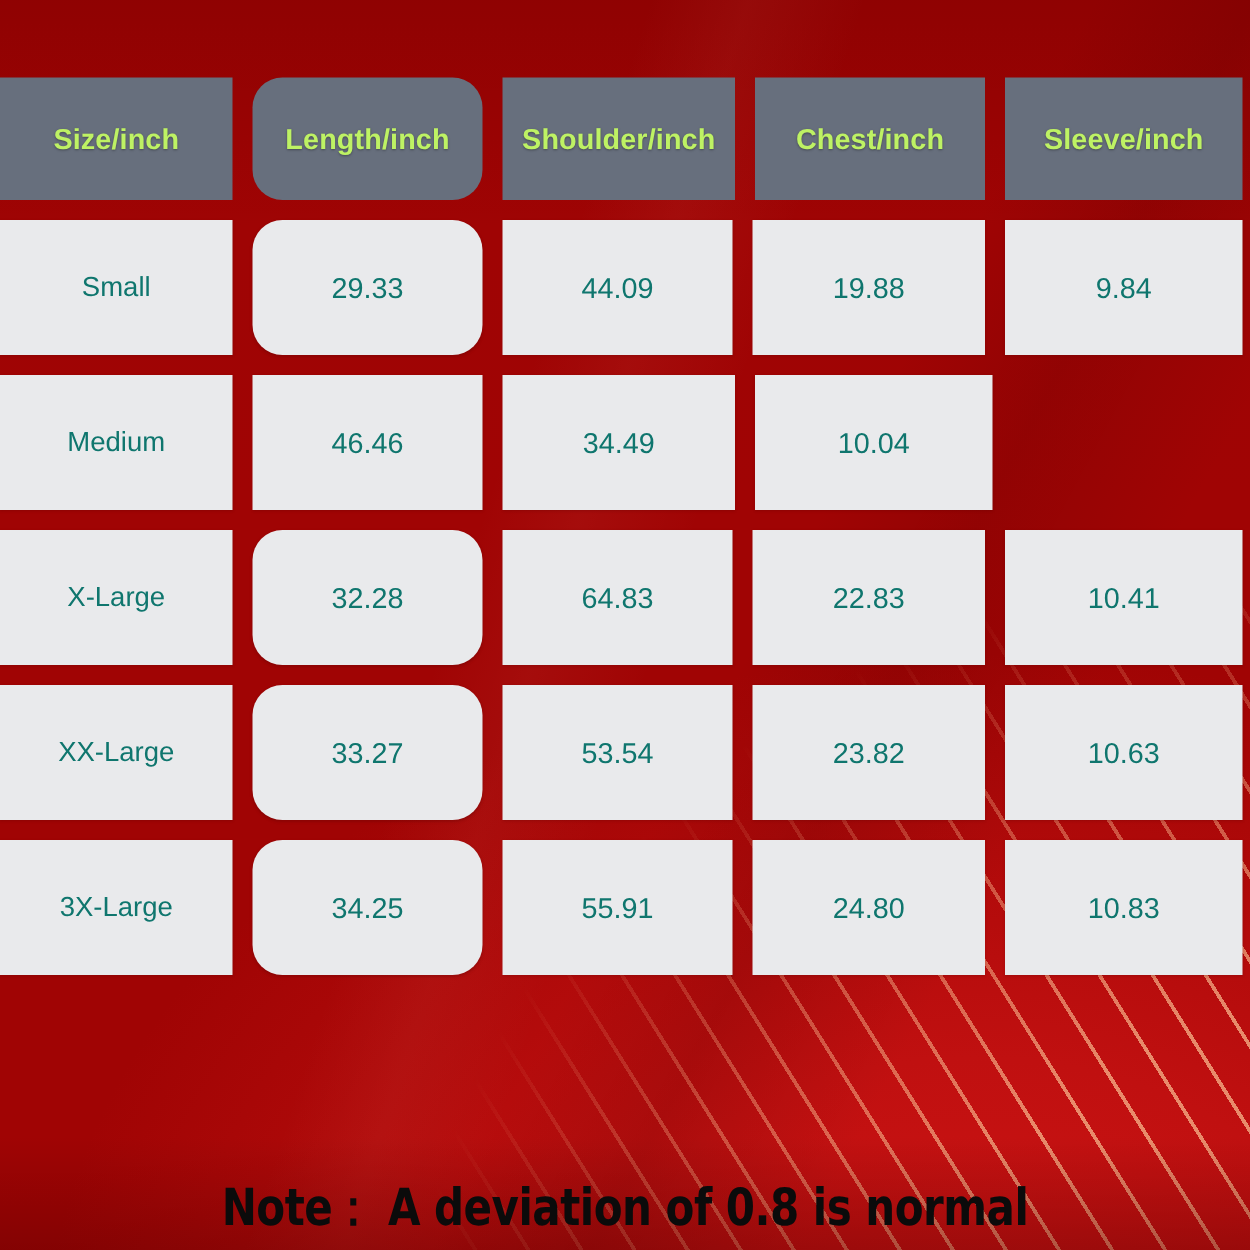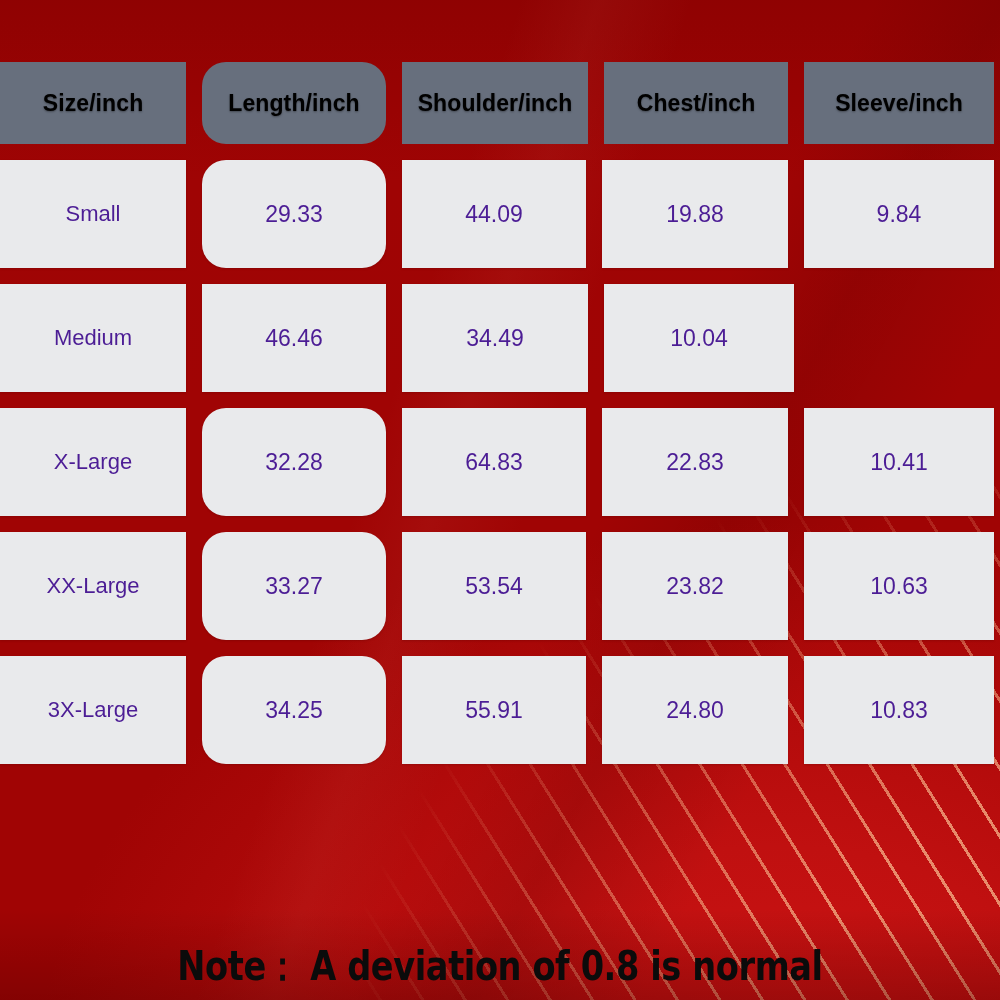--- a/index.html
+++ b/index.html
@@ -102,9 +102,9 @@
   .c4 { width: 190px; }
 
   .head-row .cell {
-    height: 82px;
+    height: 98px;
     background: #676f7d;
-    color: #000000;
+    color: #bef264;
     font-size: 23px;
     font-weight: 700;
     letter-spacing: .1px;

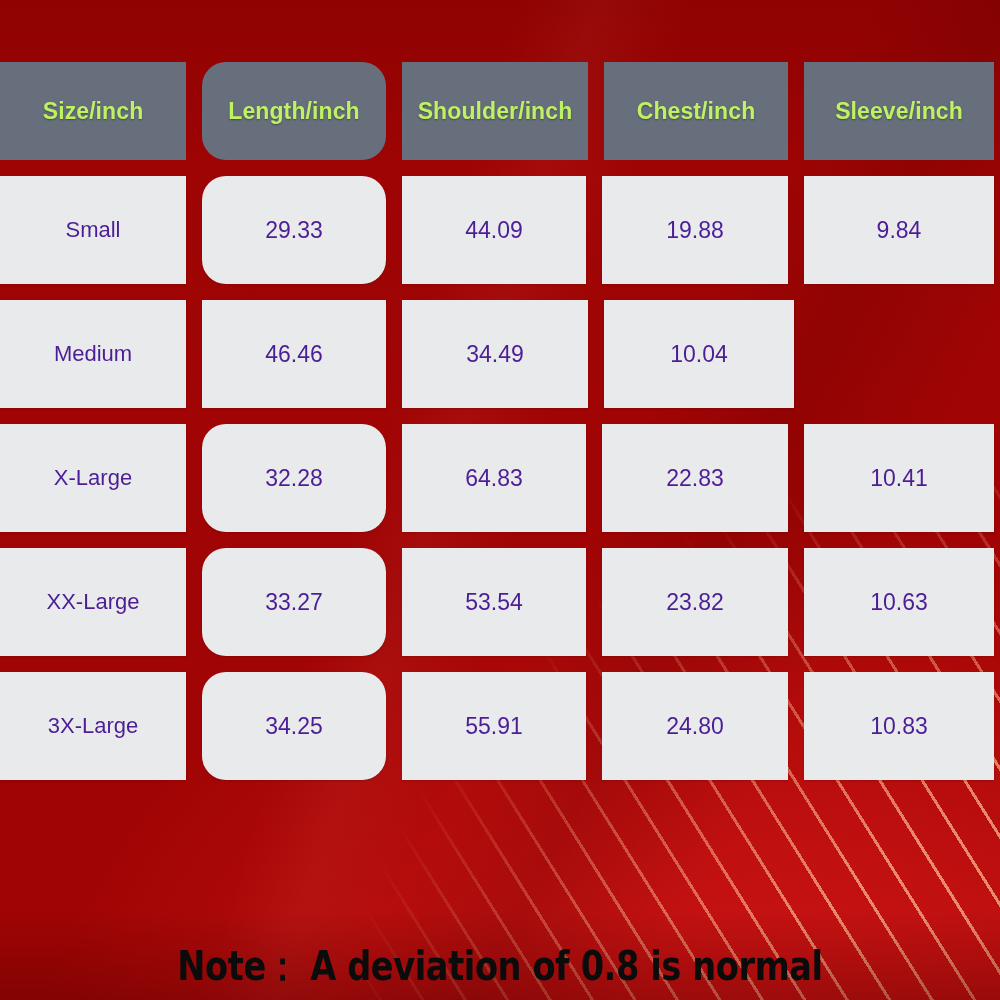--- a/index.html
+++ b/index.html
@@ -114,7 +114,7 @@
   .data-row .cell {
     height: 108px;
     background: #e9eaec;
-    color: #4c1d95;
+    color: #0f766e;
     font-size: 23px;
     font-weight: 400;
     box-shadow: 0 1px 2px rgba(80,0,0,0.25);

